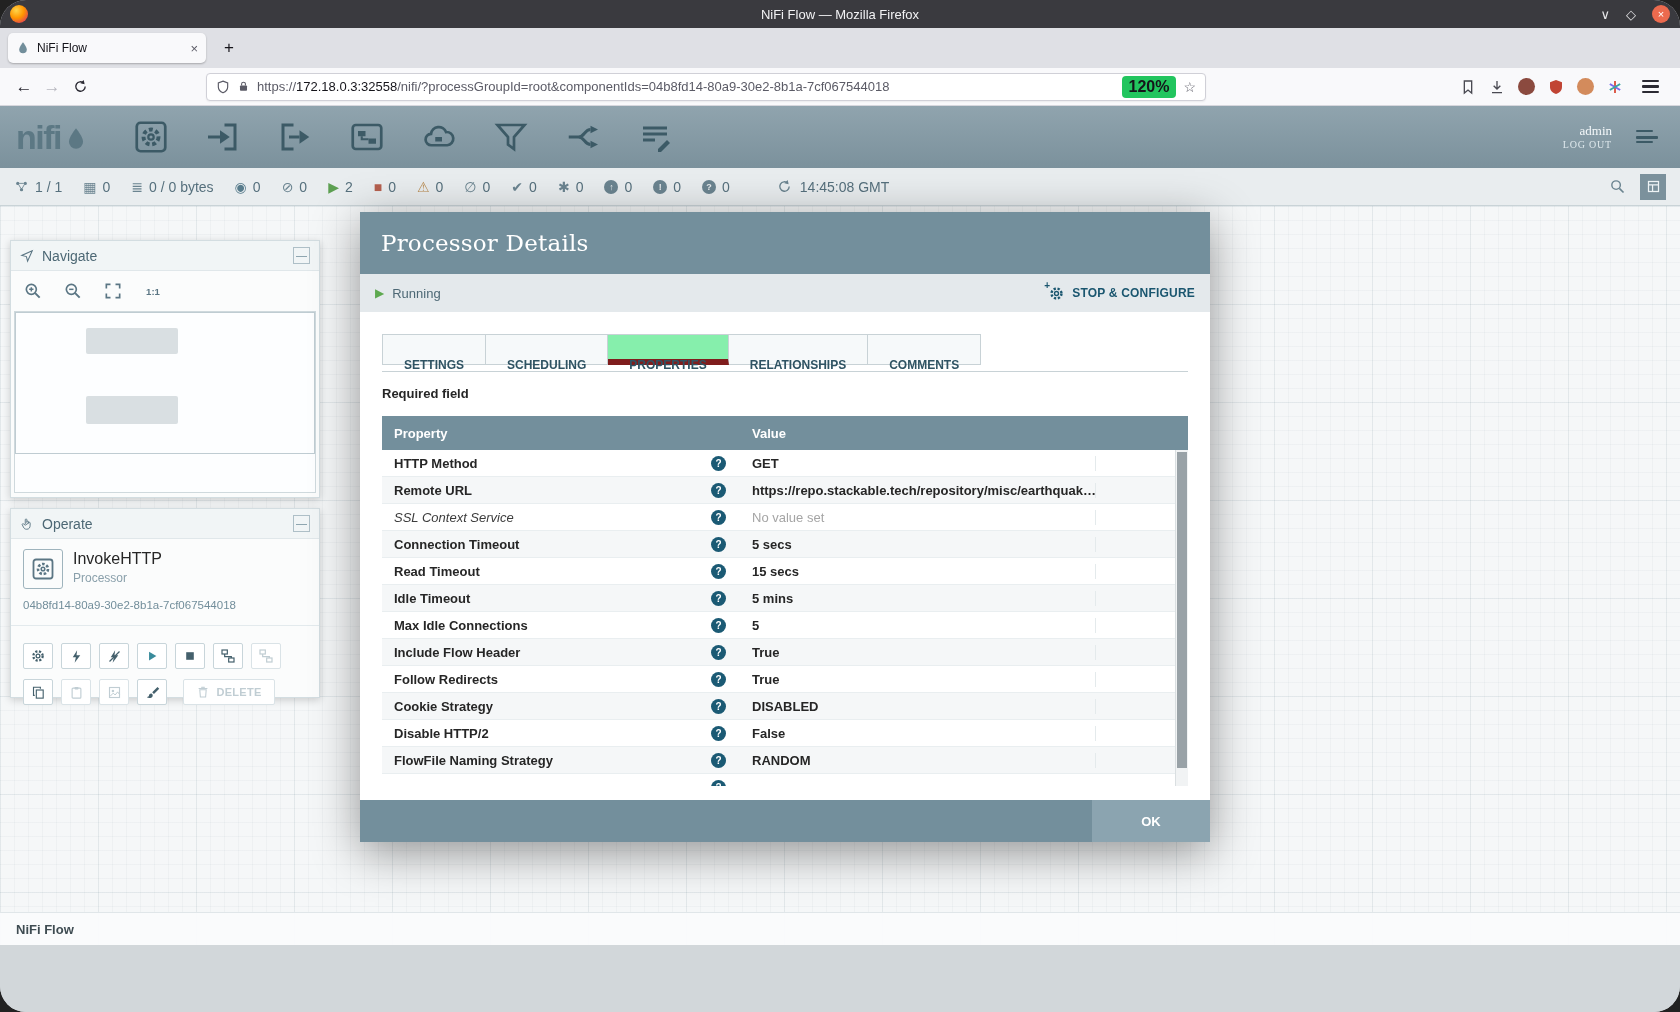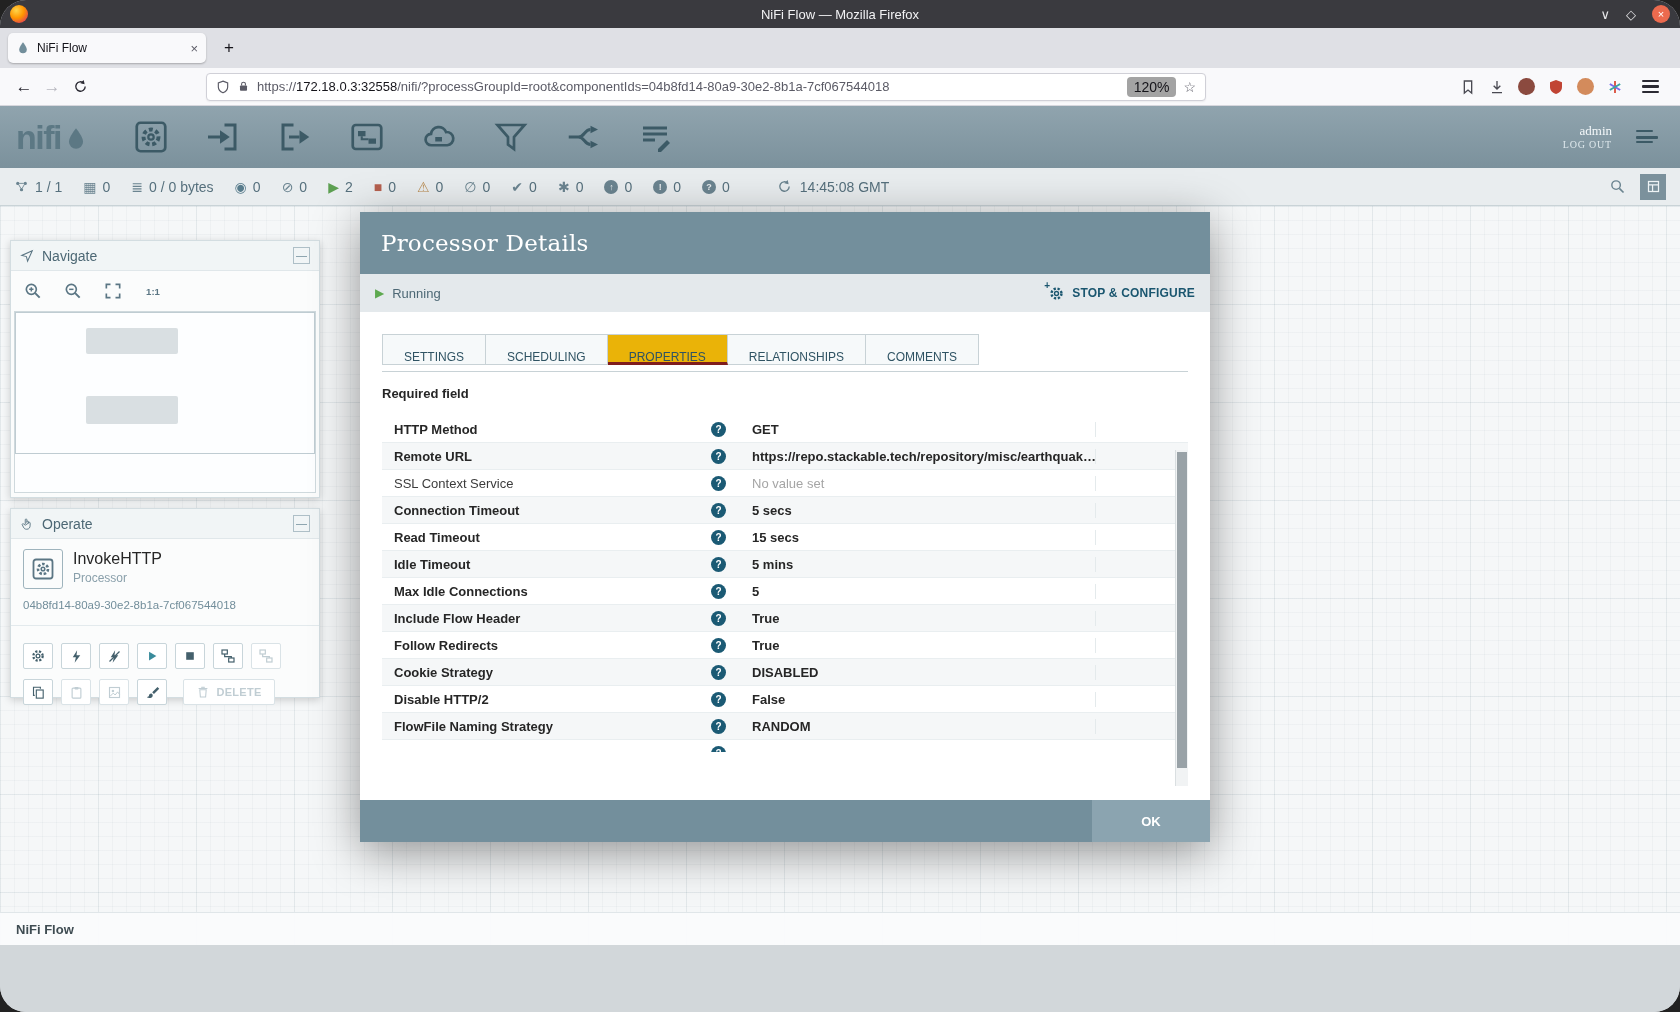--- a/index.html
+++ b/index.html
@@ -36,7 +36,7 @@
   .ab-icon{color:#5b5b66;display:flex;align-items:center;}
   .url-text{flex:1;font-size:13px;white-space:nowrap;overflow:hidden;color:#5b5b66;}
   .url-host{color:#15141a;}
-  .zoom-pill{background:#a3a3a3;border-radius:4px;padding:2px 7px;font-size:14px;color:#15141a;}
+  .zoom-pill{background:#22c55e;border-radius:4px;padding:2px 7px;font-size:16px;color:#15141a;font-weight:bold;}
   .star{color:#5b5b66;font-size:14px;}
   .nav-right{margin-left:auto;display:flex;align-items:center;gap:13px;margin-right:6px;}
   .ext-circle{width:17px;height:17px;border-radius:50%;}

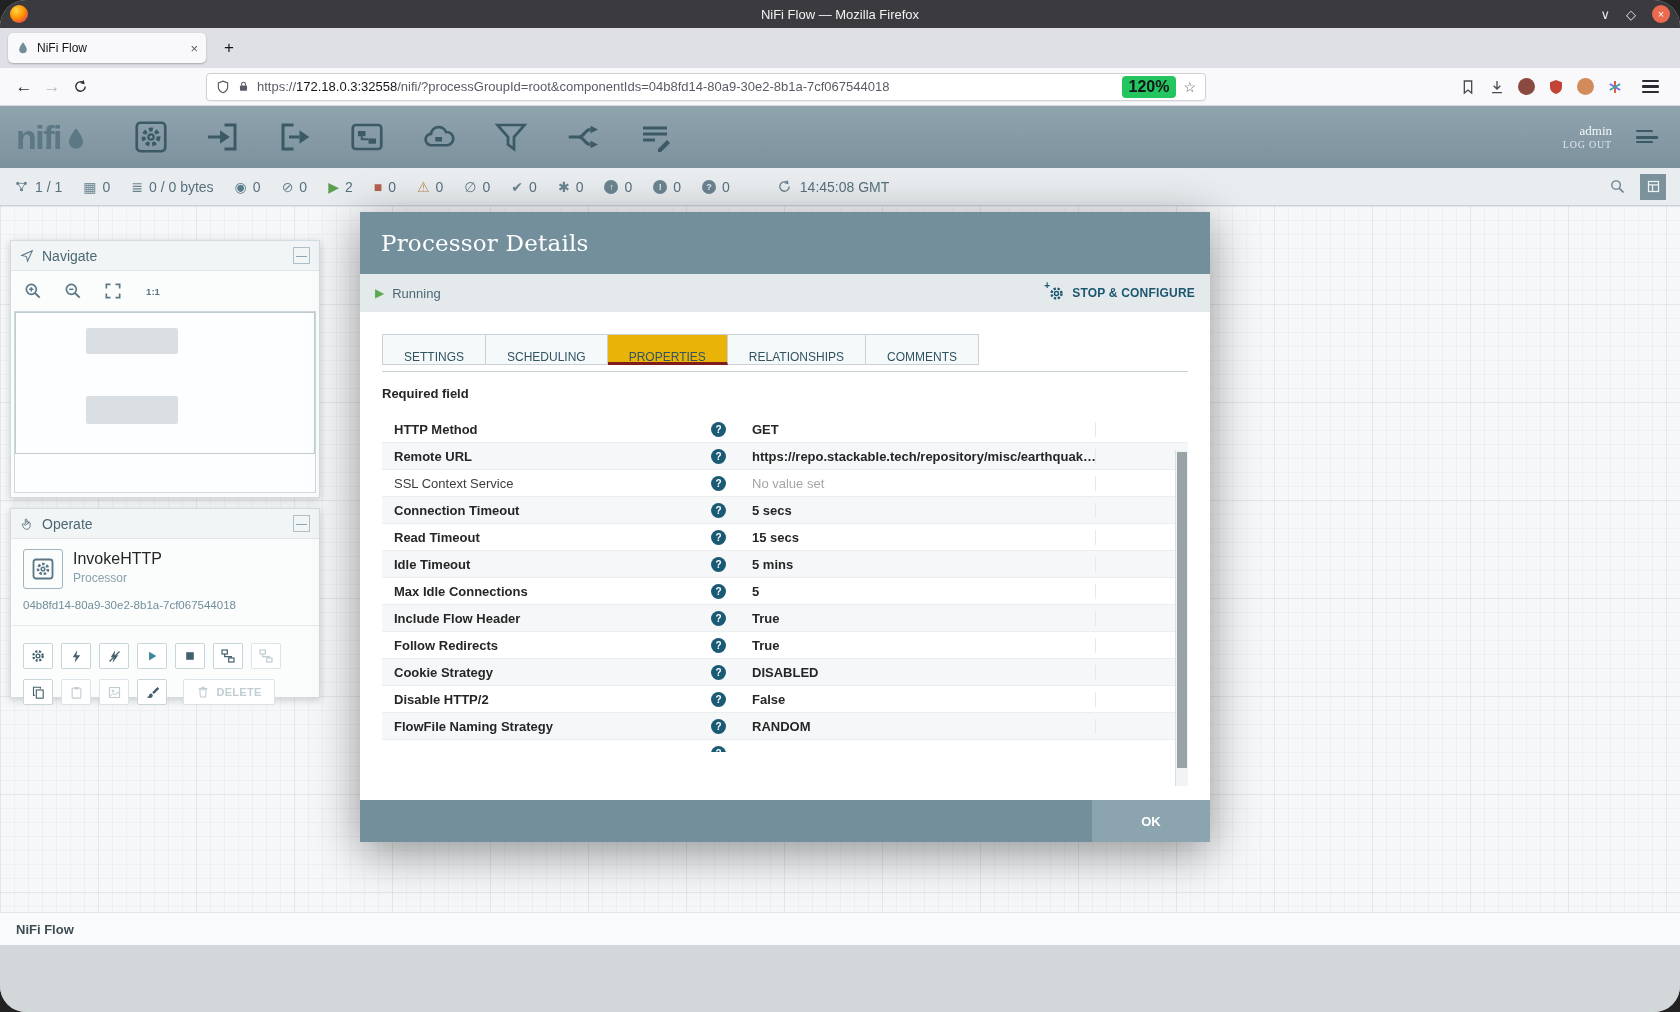--- a/index.html
+++ b/index.html
@@ -126,7 +126,7 @@
   .gearplus .plus{position:absolute;left:-4px;top:-5px;font-style:normal;font-size:10px;font-weight:bold;}
   .dlg-body{position:absolute;left:0;top:100px;right:0;bottom:42px;background:#fff;padding:22px 22px 0 22px;}
   .dtabs{display:flex;border-bottom:1px solid #c8d2d6;height:38px;}
-  .dtab{height:31px;margin-bottom:-1px;line-height:37px;padding:4px 21px;font-size:12px;font-weight:normal;
+  .dtab{height:31px;margin-bottom:-1px;line-height:37px;padding:12px 21px;font-size:12px;font-weight:bold;
     color:#2f5363;background:#f6f9fa;border:1px solid #c8d2d6;border-left:none;}
   .dtab:first-child{border-left:1px solid #c8d2d6;}
   .dtab.active{background:#eab308;border-bottom:3px solid #7f1d1d;}

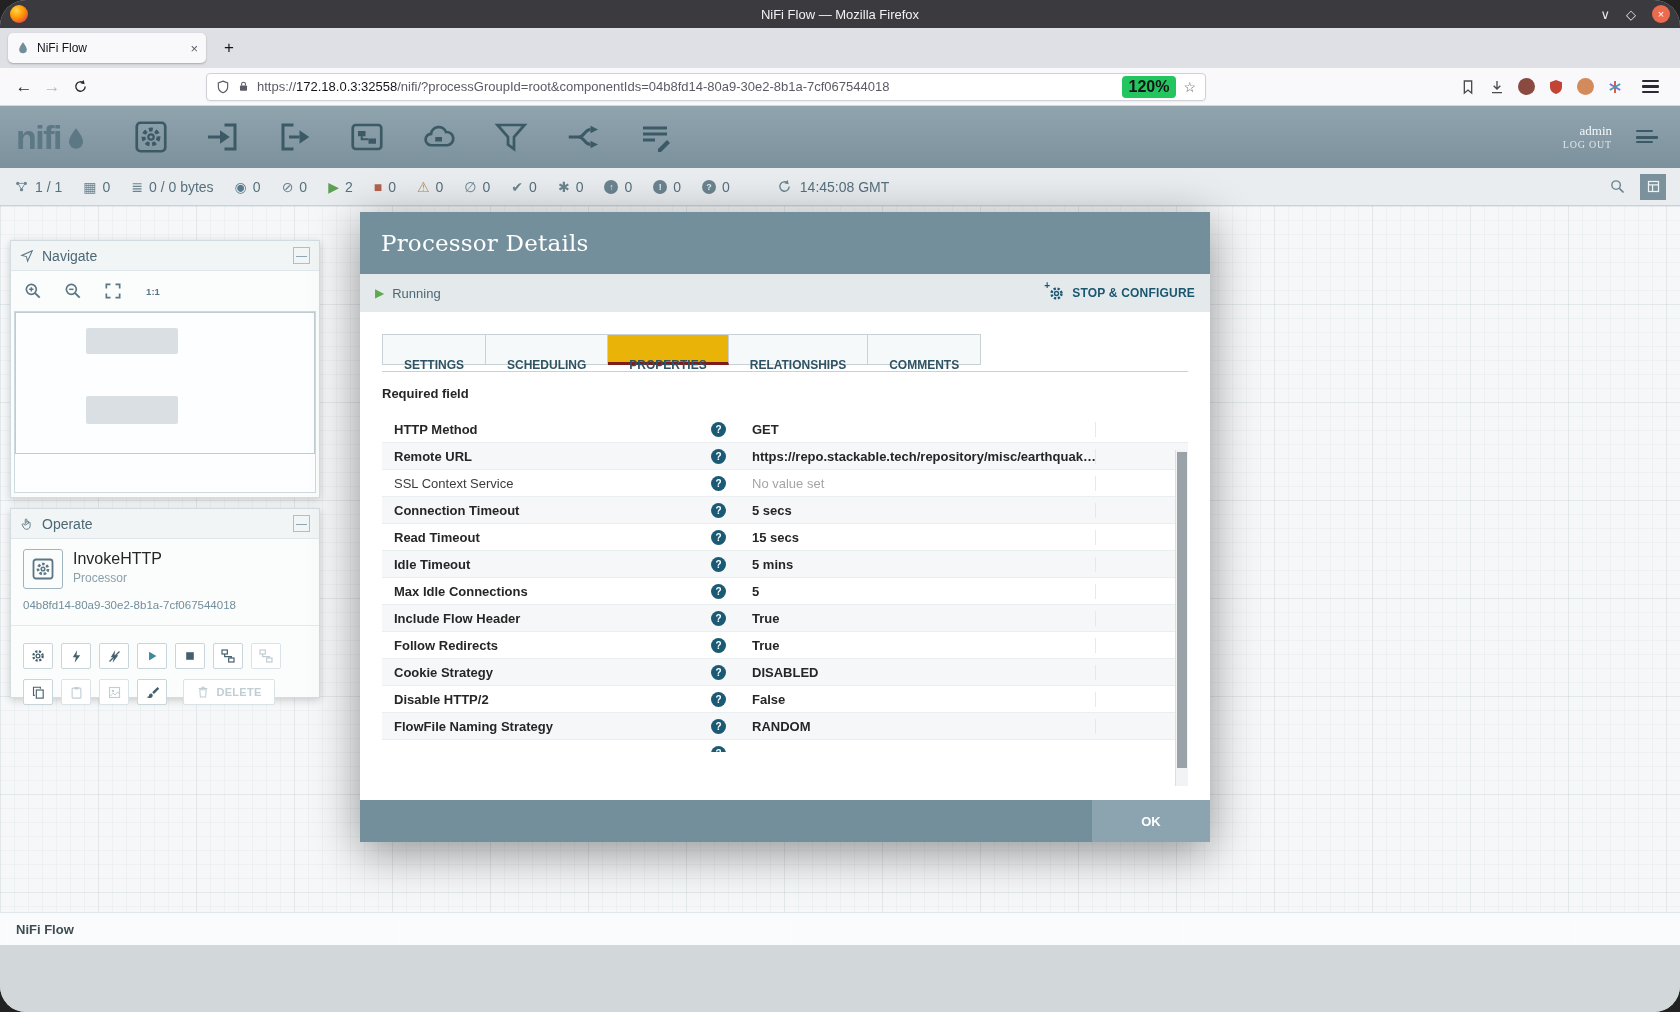--- a/index.html
+++ b/index.html
@@ -129,7 +129,7 @@
   .dtab{height:31px;margin-bottom:-1px;line-height:37px;padding:12px 21px;font-size:12px;font-weight:bold;
     color:#2f5363;background:#f6f9fa;border:1px solid #c8d2d6;border-left:none;}
   .dtab:first-child{border-left:1px solid #c8d2d6;}
-  .dtab.active{background:#eab308;border-bottom:3px solid #7f1d1d;}
+  .dtab.active{background:#86efac;border-bottom:6px solid #7f1d1d;}
   .required-note{margin:14px 0;height:16px;font-size:13px;font-weight:bold;color:#262626;line-height:16px;}
   .ptable{position:relative;width:806px;}
   .thead{display:flex;height:34px;background:#738f9c;color:#fff;font-size:13px;font-weight:bold;align-items:center;}

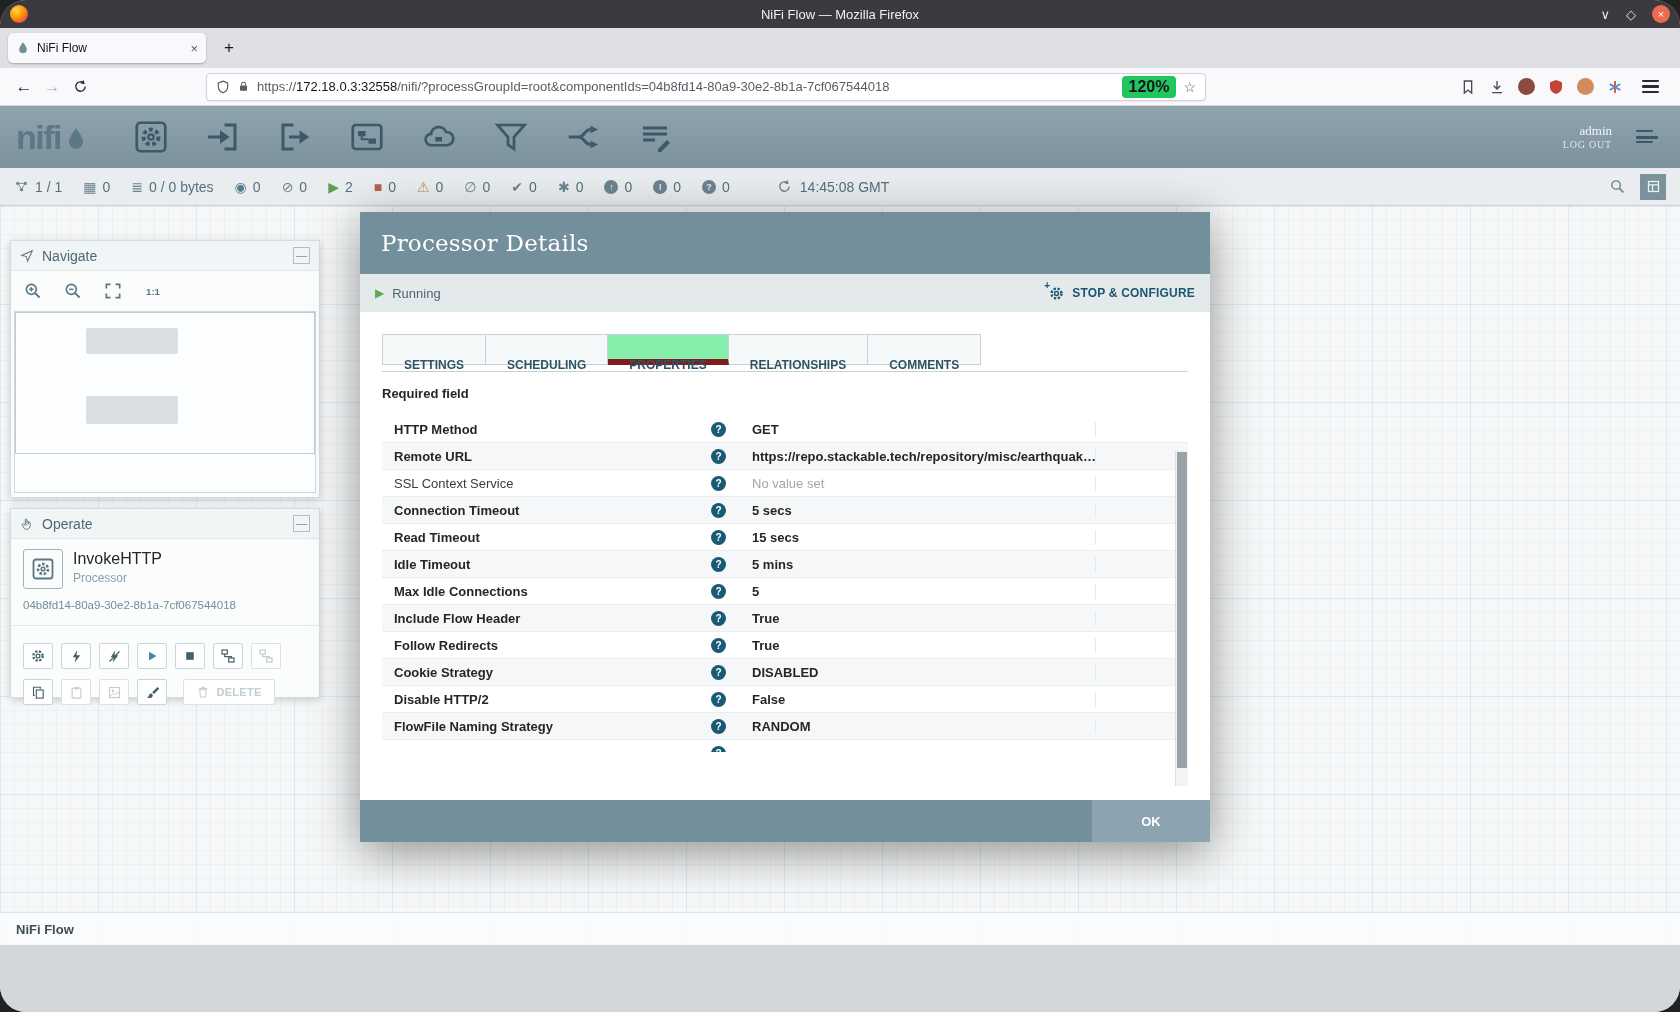--- a/index.html
+++ b/index.html
@@ -685,6 +685,10 @@
       <div class="required-note">Required field</div>
 
       <div class="ptable">
+        <div class="thead">
+          <span class="th-prop">Property</span>
+          <span class="th-val">Value</span>
+        </div>
         <div class="tbody">
           <div class="prow">
             <div class="pc-prop">

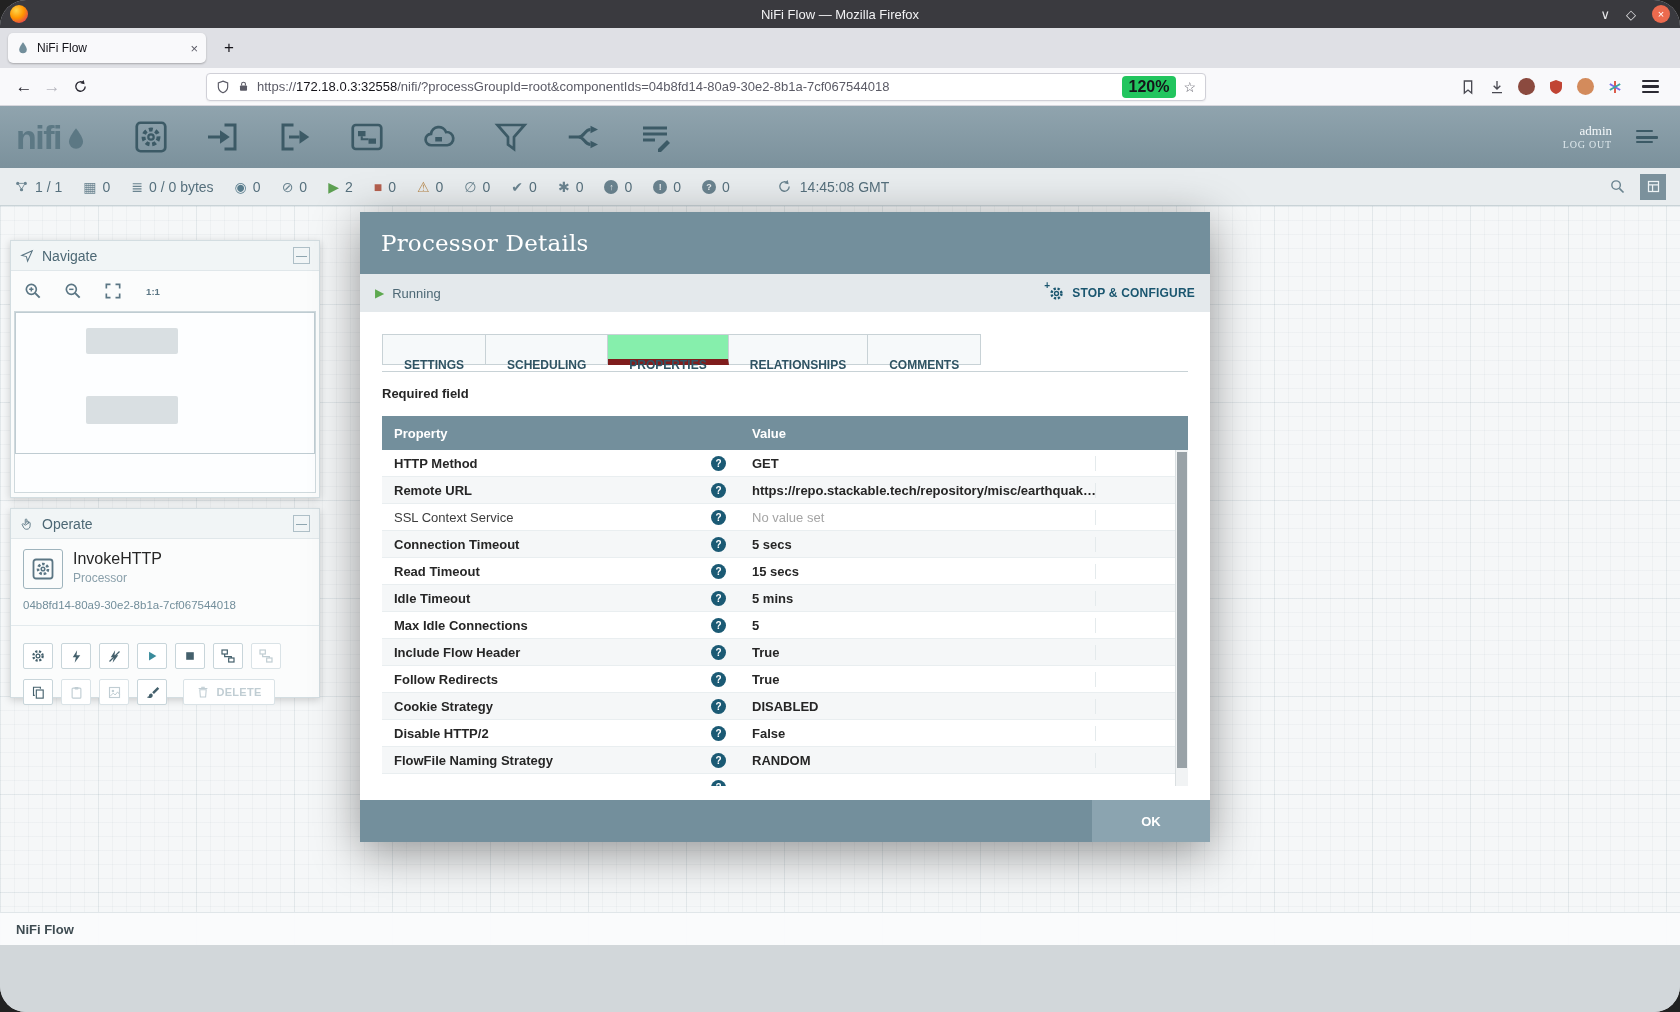--- a/index.html
+++ b/index.html
@@ -140,7 +140,7 @@
   .prow:nth-child(even){background:#f5f7f8;}
   .pc-prop{width:358px;display:flex;align-items:center;padding-left:12px;}
   .pname{flex:1;font-weight:bold;}
-  .pname.optional{font-weight:normal;color:#3c3c3c;}
+  .pname.optional{font-weight:normal;color:#3c3c3c;font-style:italic;}
   .q-icon{width:15px;height:15px;border-radius:50%;background:#1b5a74;color:#fff;font-size:10px;
     font-weight:bold;display:flex;align-items:center;justify-content:center;margin-right:14px;flex:none;}
   .pc-val{width:356px;padding-left:12px;border-right:1px solid #e4eaec;white-space:nowrap;overflow:hidden;}

